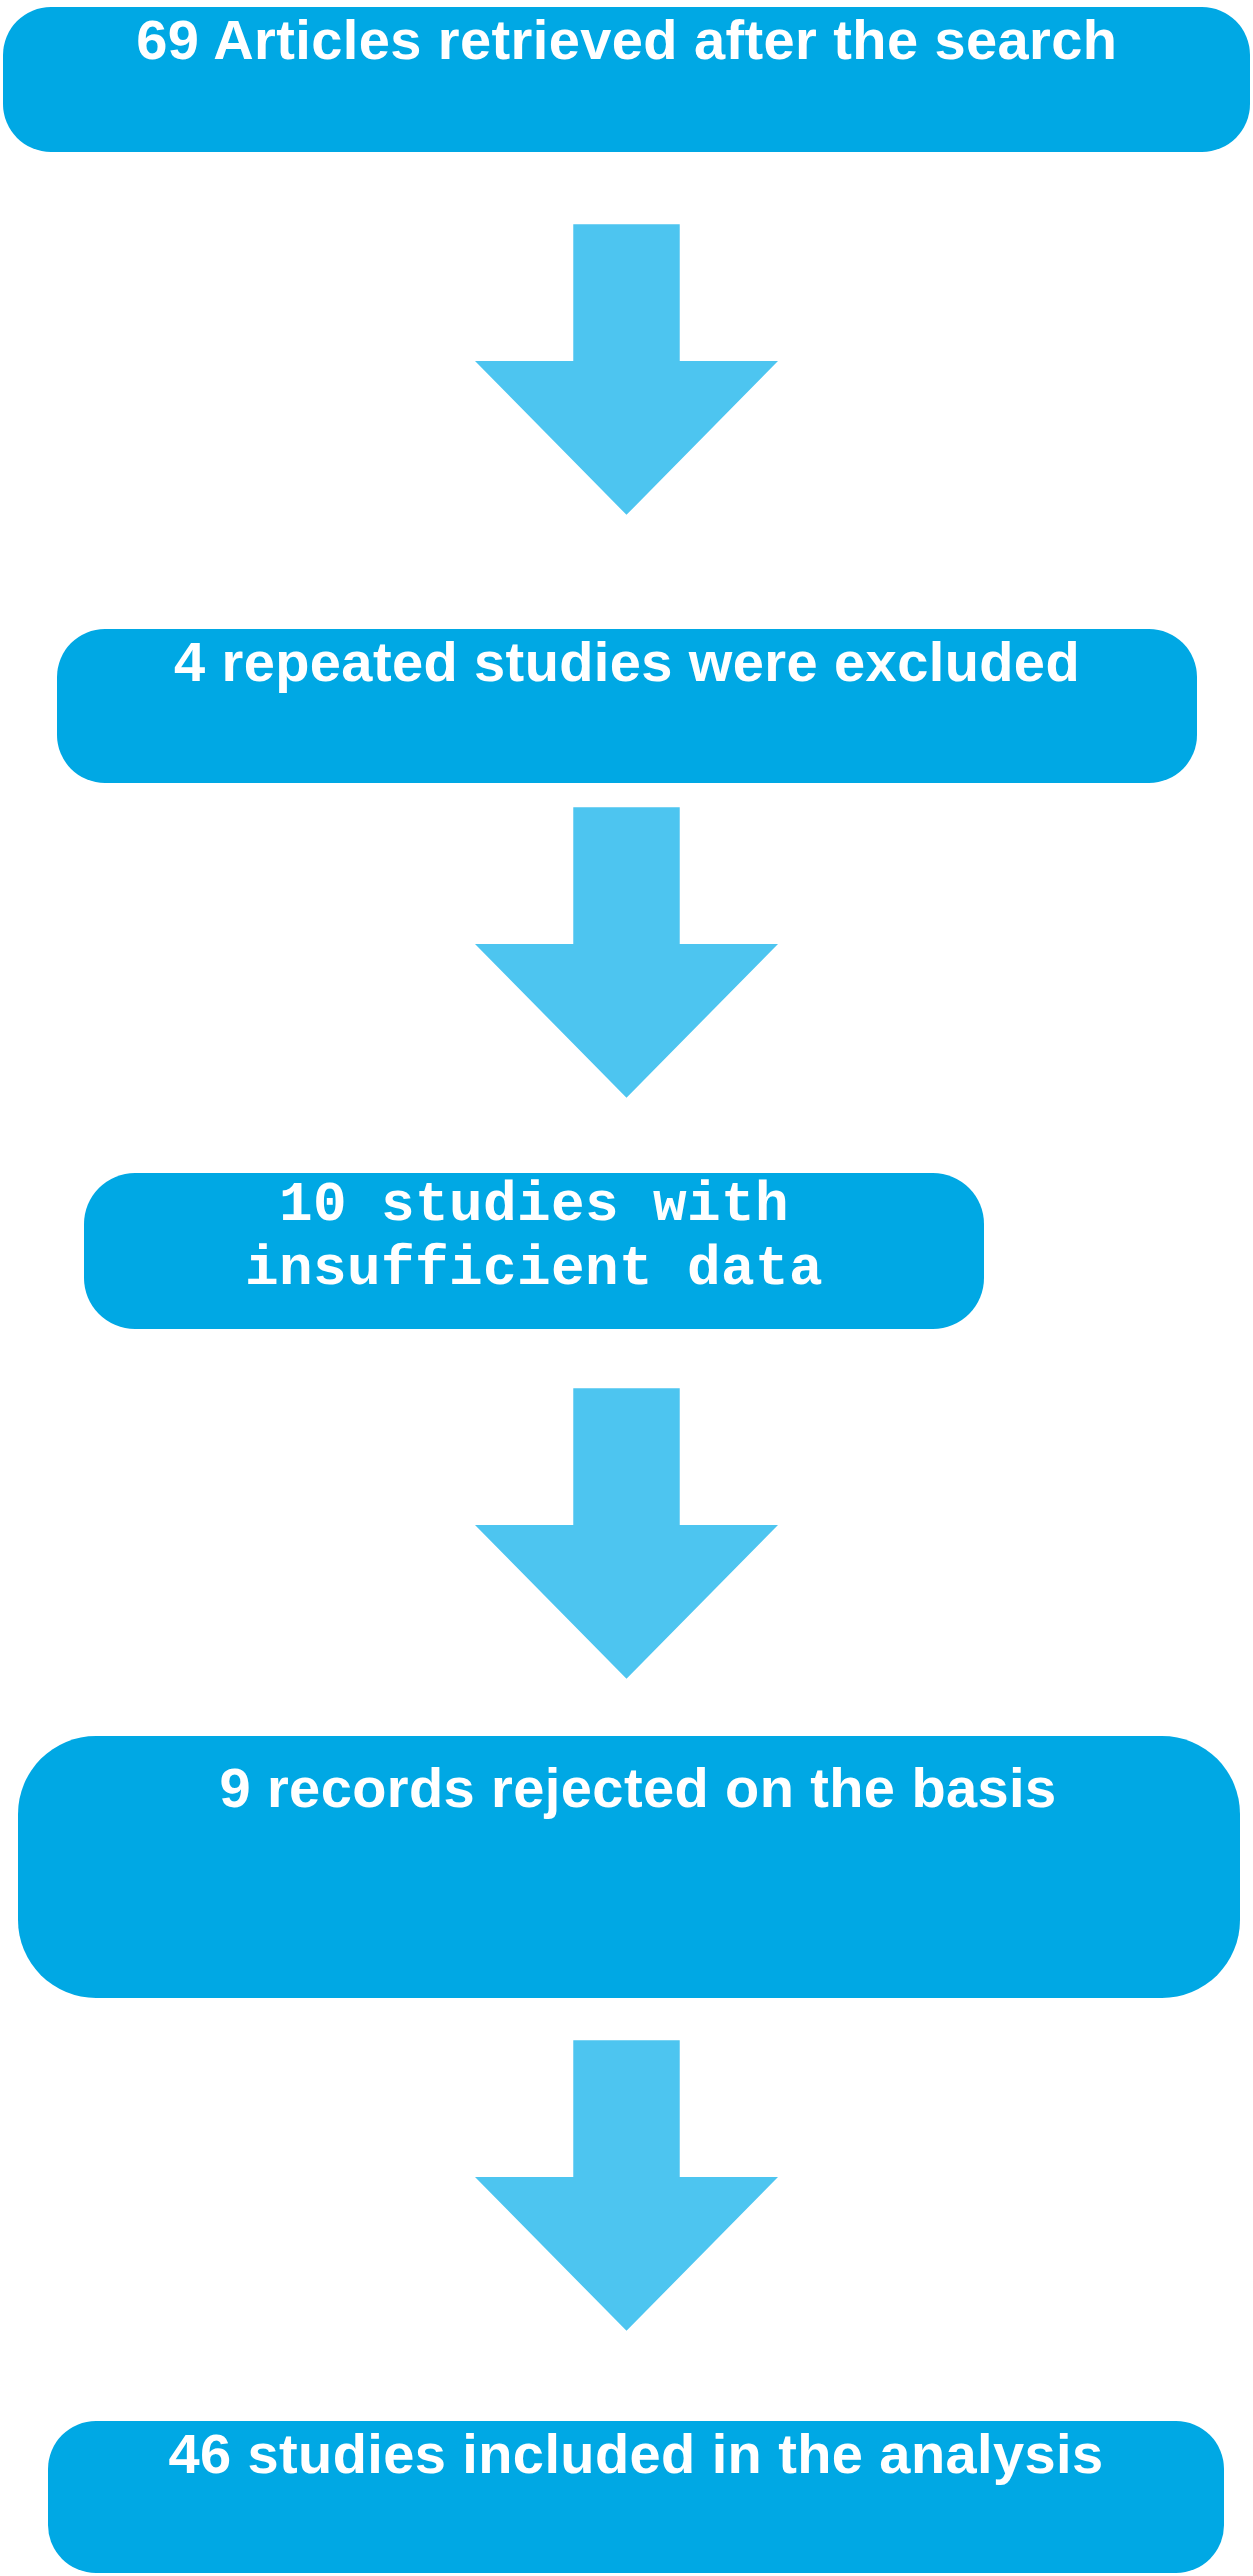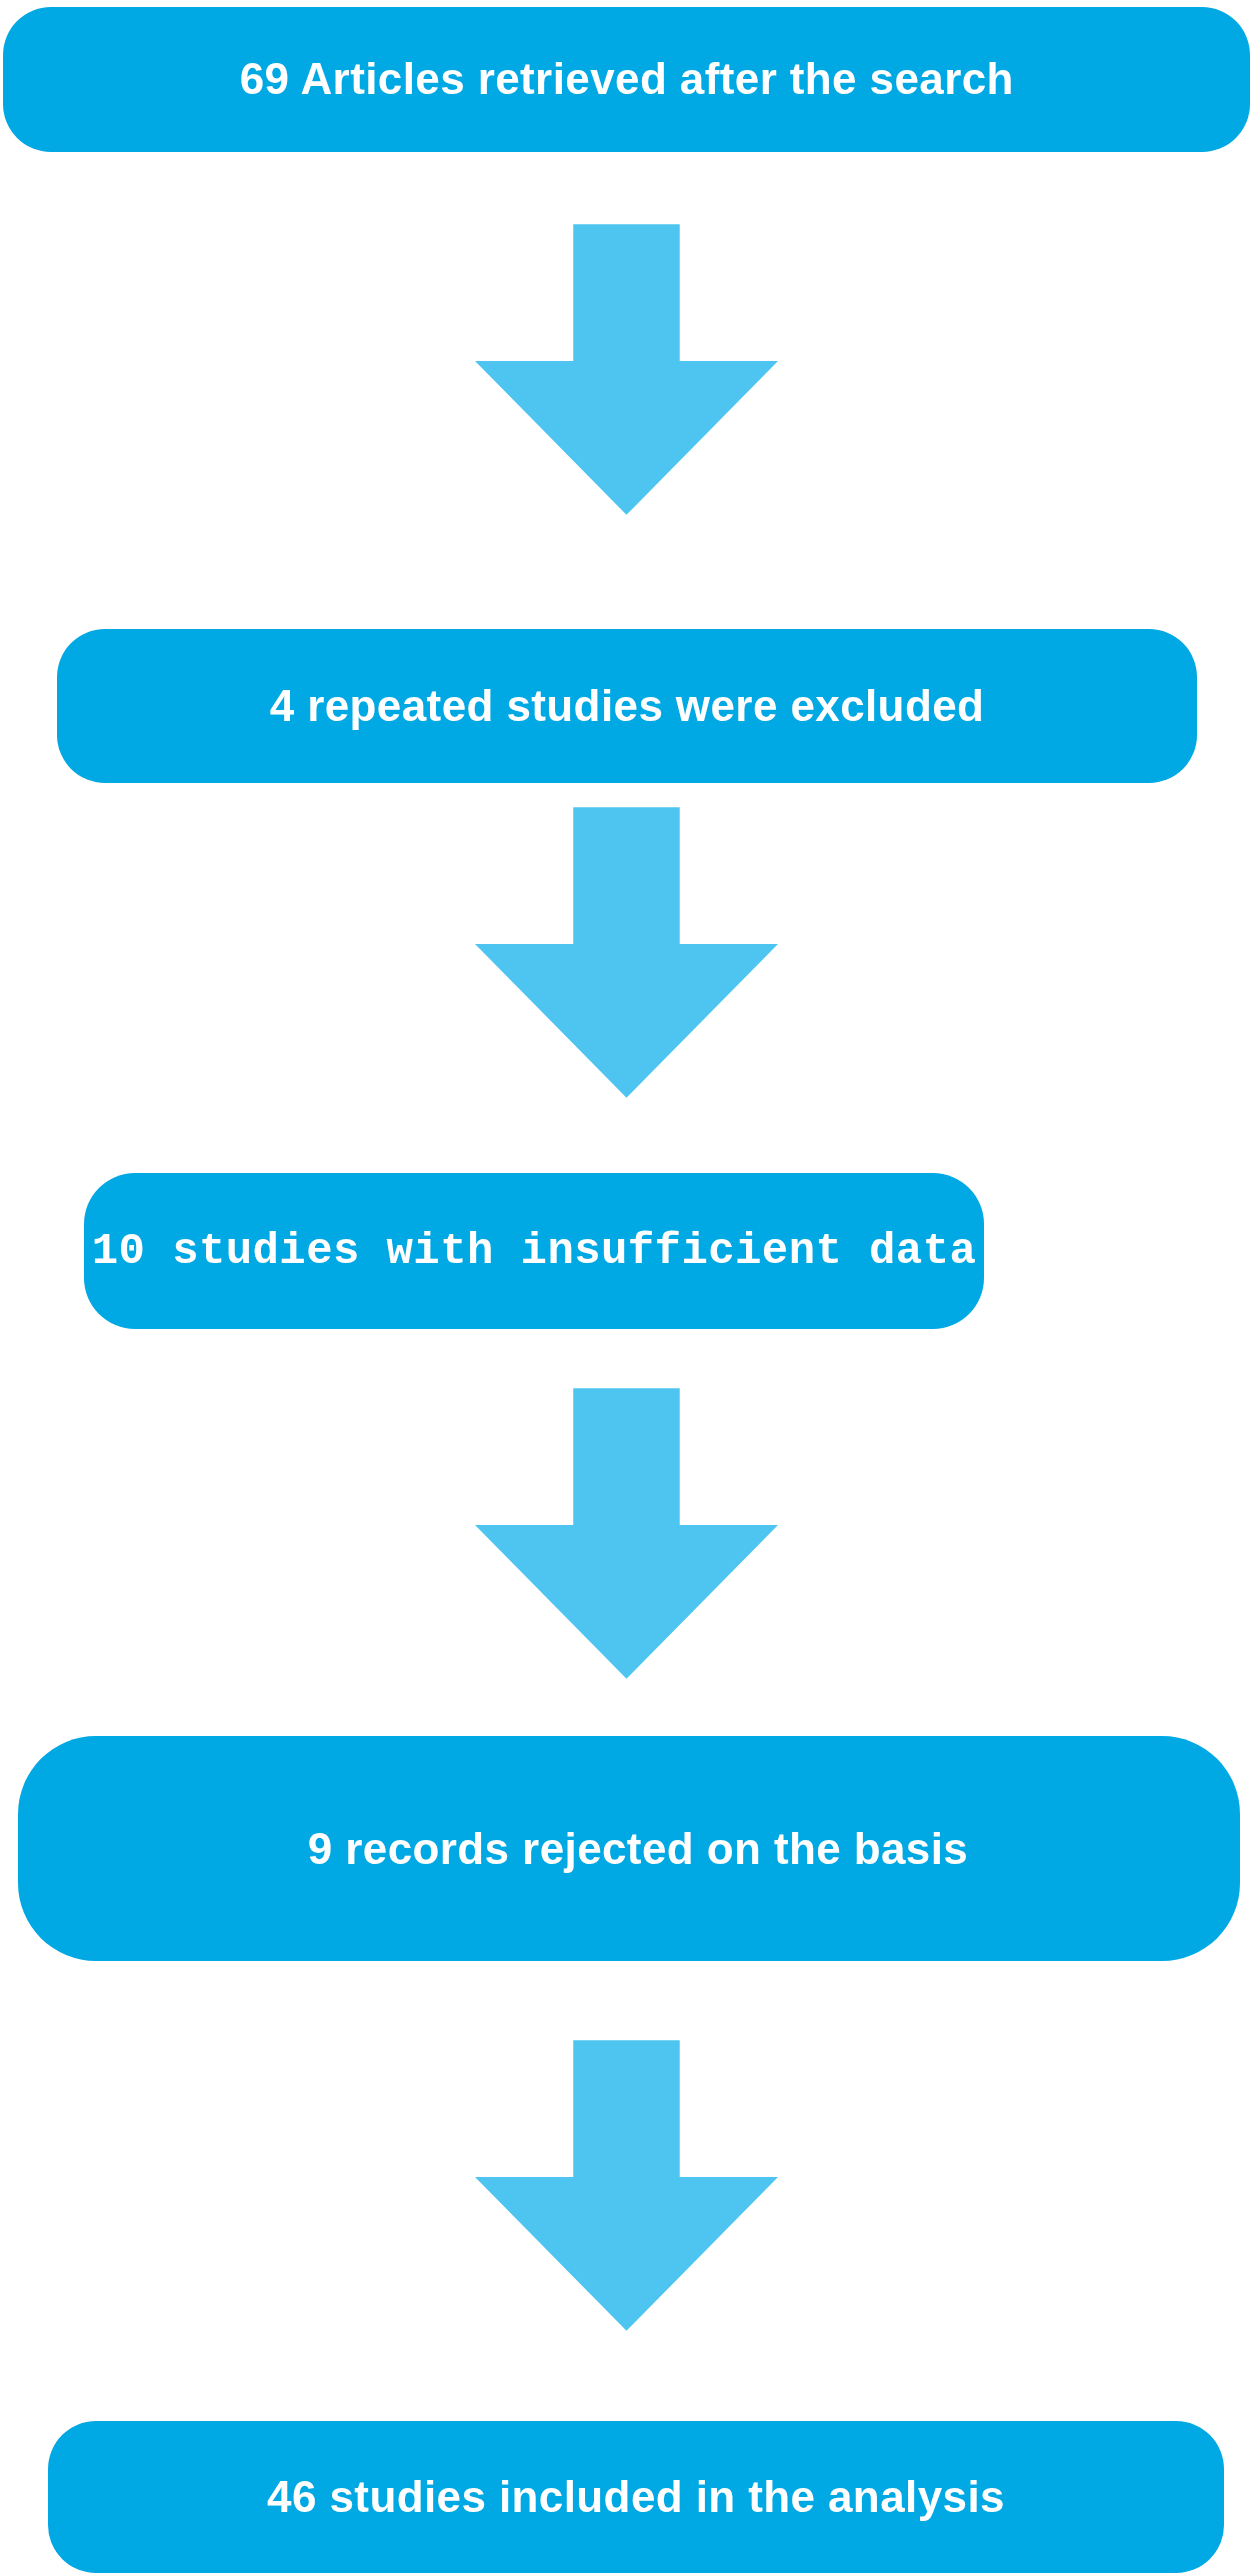--- a/index.html
+++ b/index.html
@@ -25,10 +25,10 @@
     display: flex;
     flex-direction: column;
     align-items: center;
-    justify-content: center;
+    justify-content: flex-start;
     text-align: center;
     font-weight: bold;
-    font-size: 44px;
+    font-size: 56px;
     letter-spacing: 0.4px;
   }
   .box .line { display: block; }

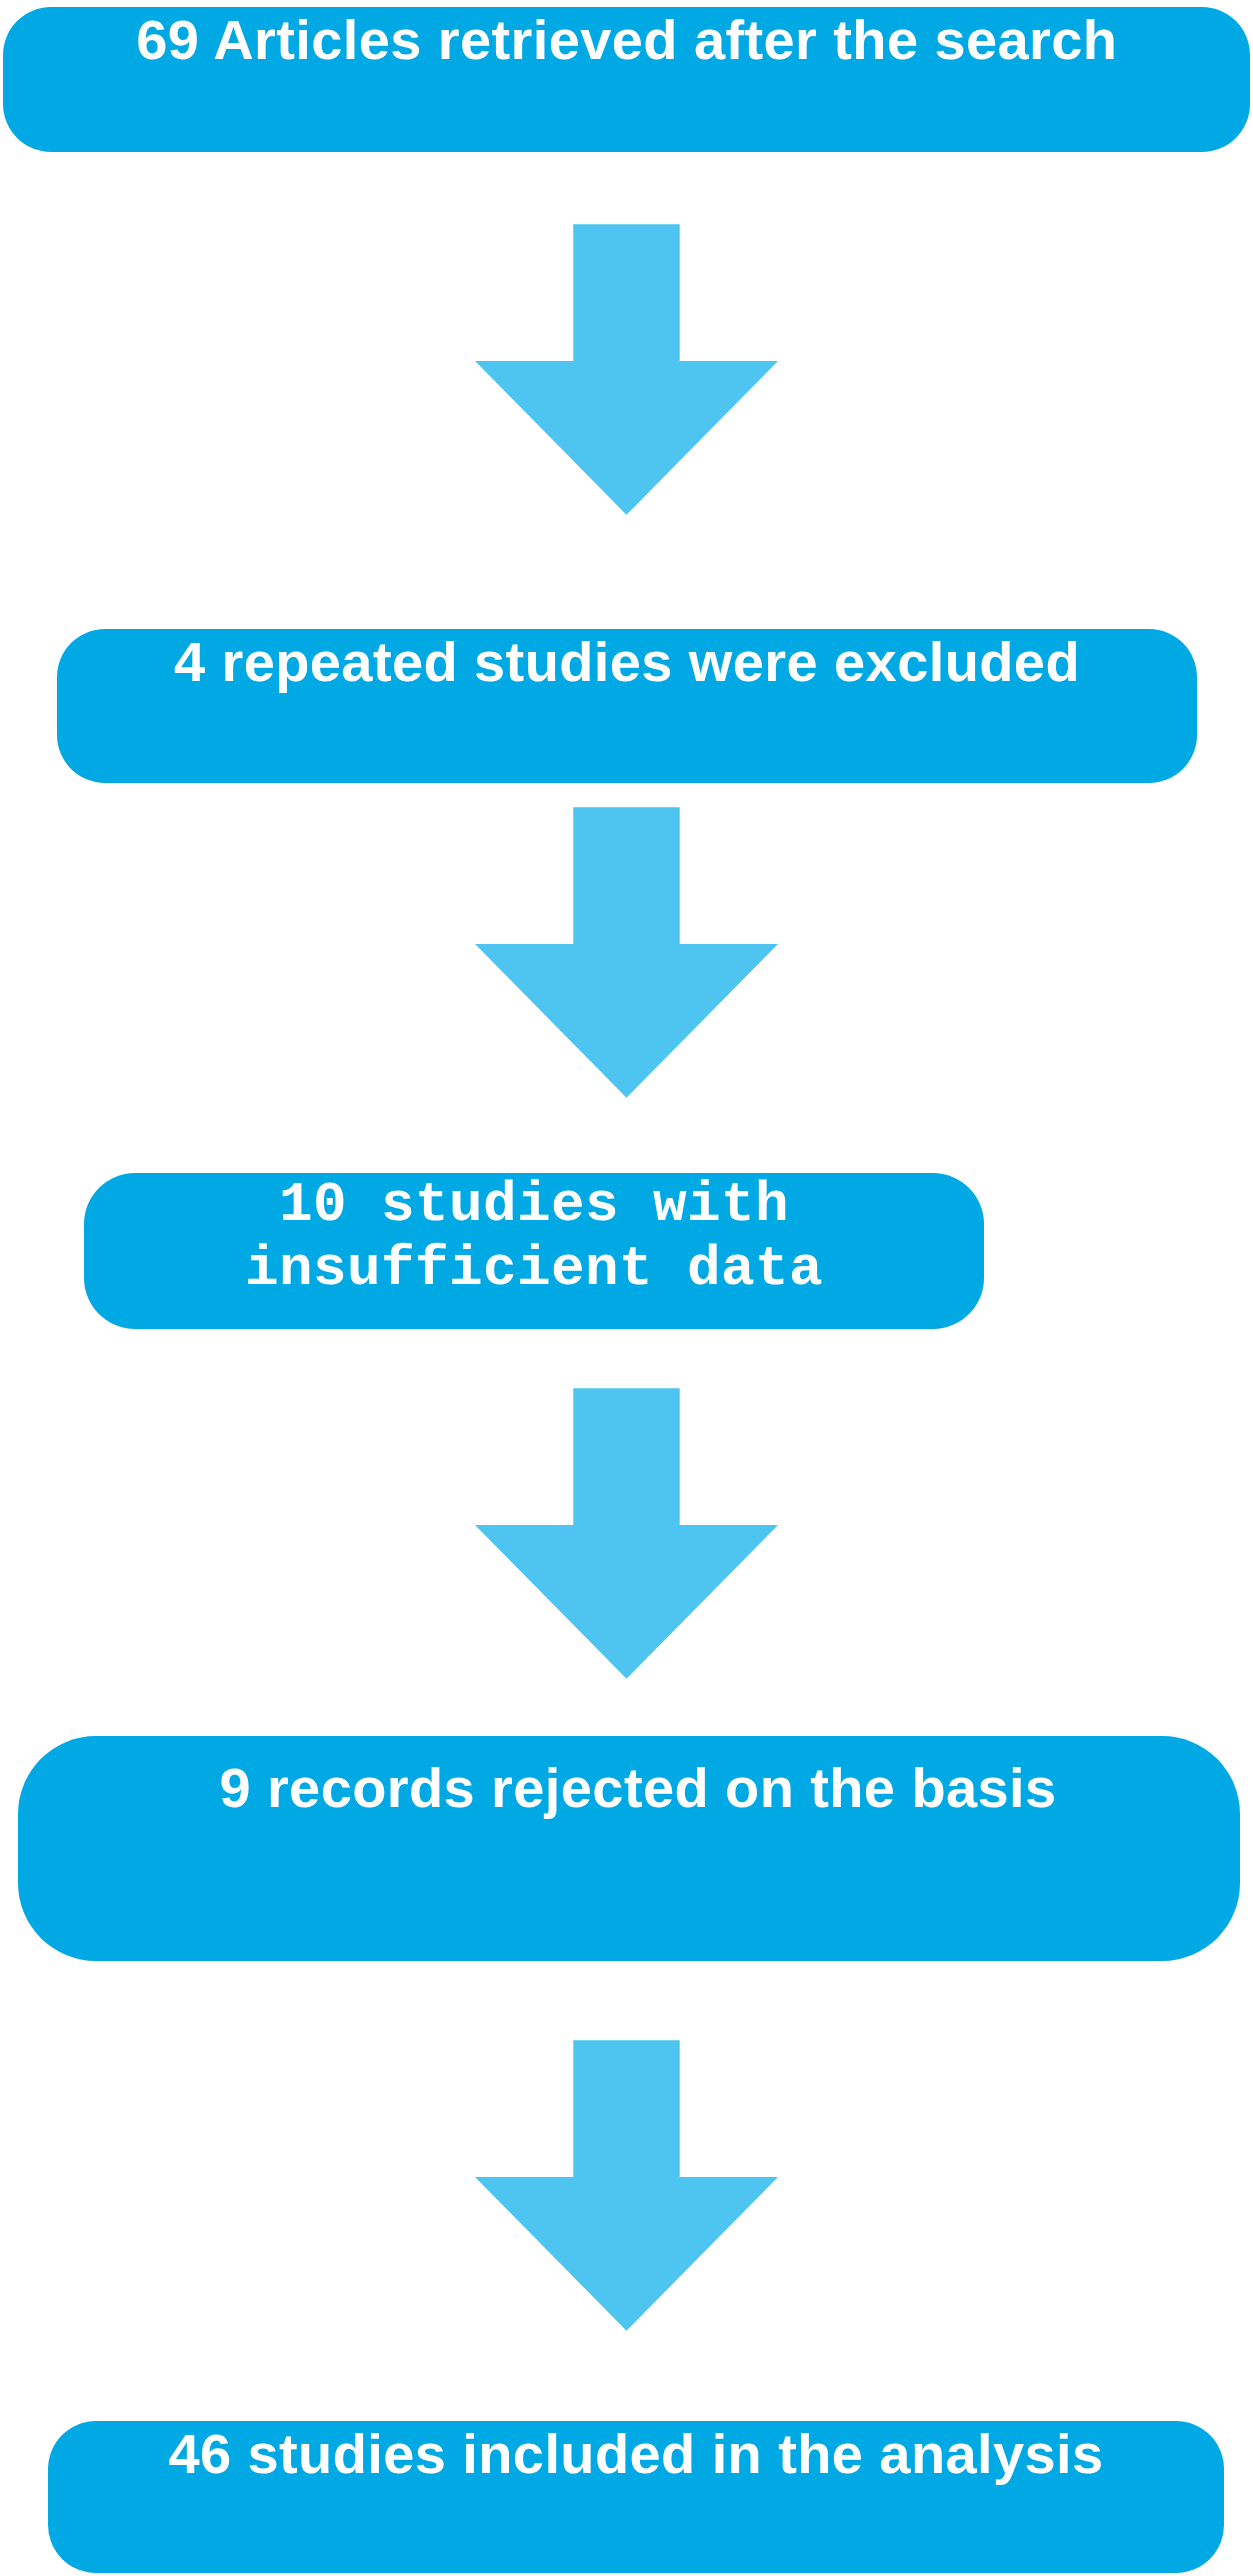--- a/index.html
+++ b/index.html
@@ -35,7 +35,7 @@
   .box1 { left: 3.3px;   top: 6.6px;    width: 1247px; height: 145px; border-radius: 48px; }
   .box2 { left: 57px;  top: 586px;  width: 1140px; height: 154px; border-radius: 48px; margin-top: 43px; }
   .box3 { left: 84px; top: 1173px; width: 900px; height: 156px; border-radius: 51px; font-family: Liberation Mono, monospace; }
-  .box4 { left: 18px;  top: 1736px; width: 1222px; height: 225px; border-radius: 78px; line-height: 1.85; padding-left: 18px; }
+  .box4 { left: 18px;  top: 1736px; width: 1222px; height: 262px; border-radius: 78px; line-height: 1.85; padding-left: 18px; }
   .box5 { left: 48px;  top: 2421px; width: 1176px; height: 152px; border-radius: 48px; }
   .arrow {
     position: absolute;

